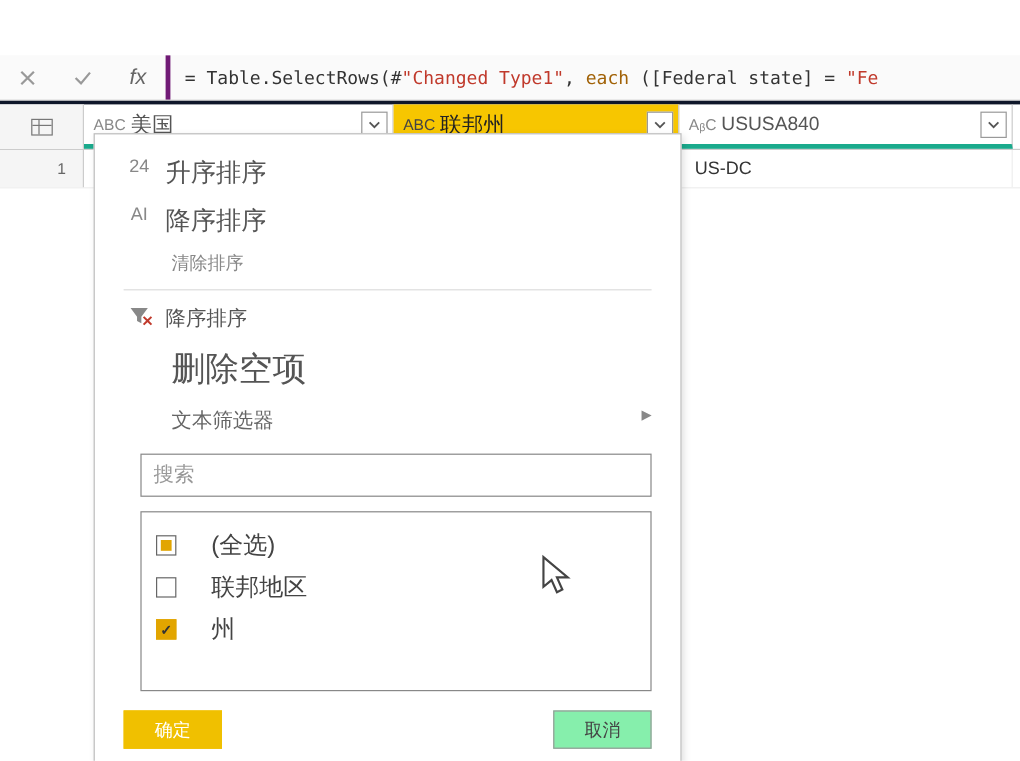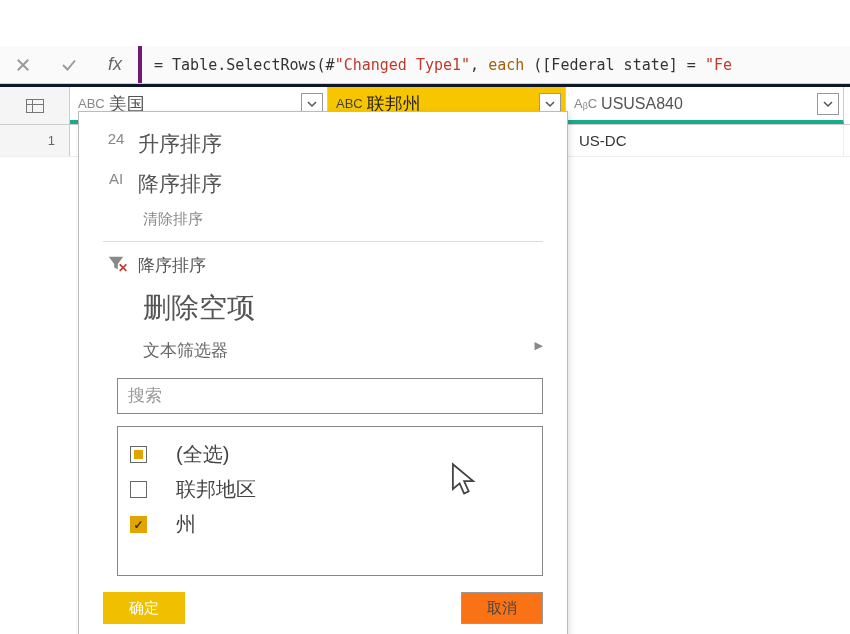--- a/index.html
+++ b/index.html
@@ -245,7 +245,7 @@
       min-width: 82px;
       height: 32px;
       border: 1px solid #999;
-      background: #f97316;
+      background: #86efac;
       font-size: 15px;
       color: #444;
       cursor: pointer;

